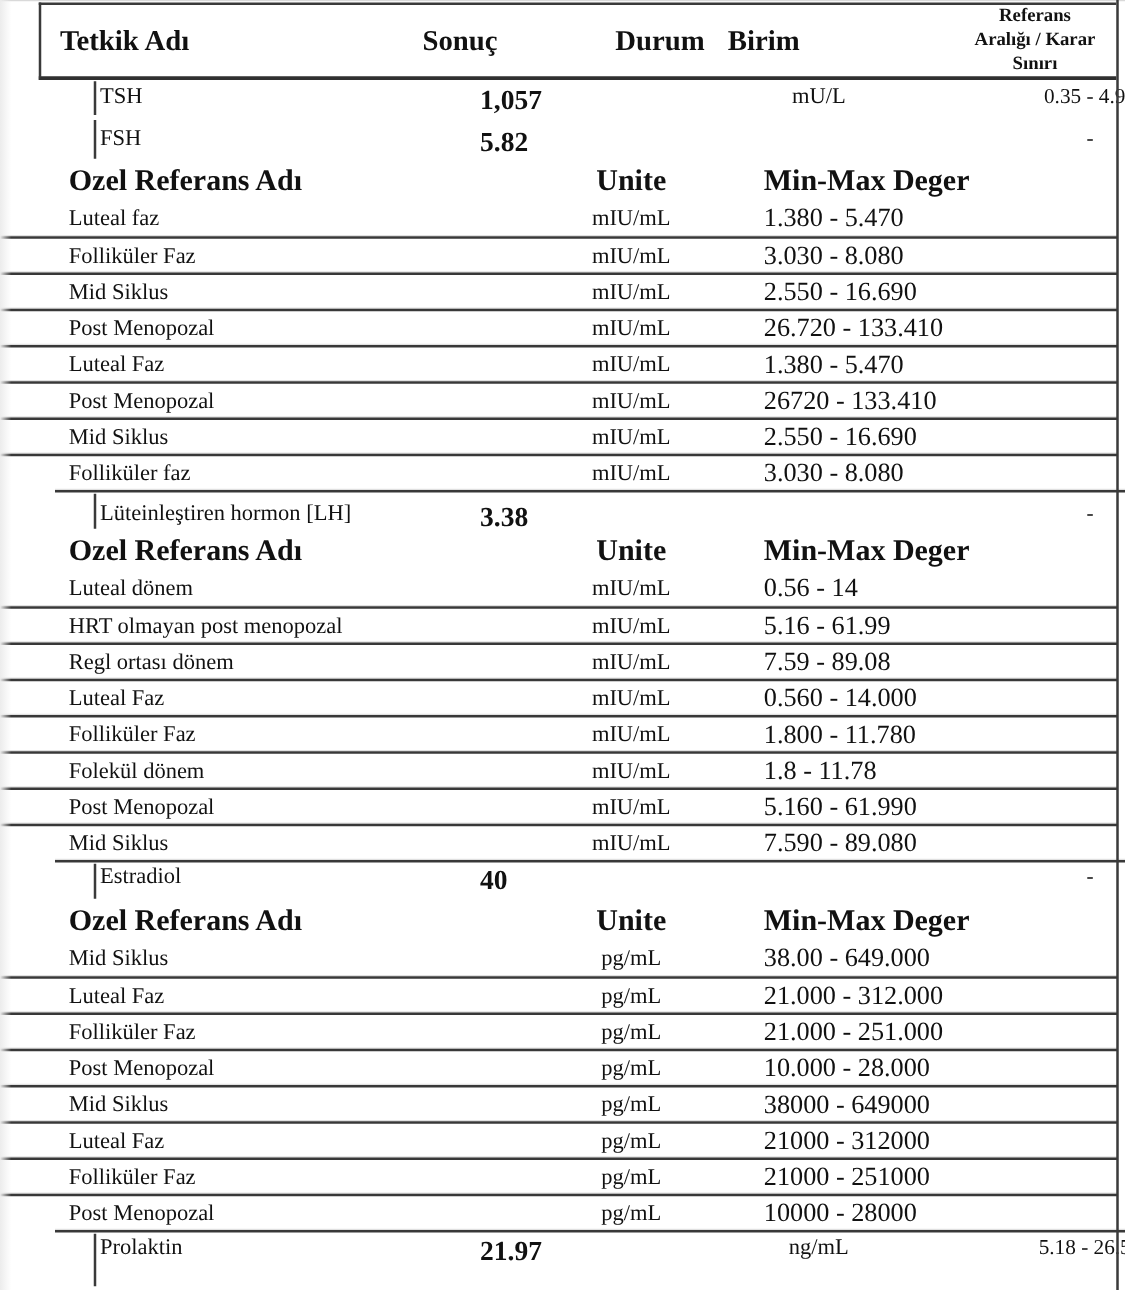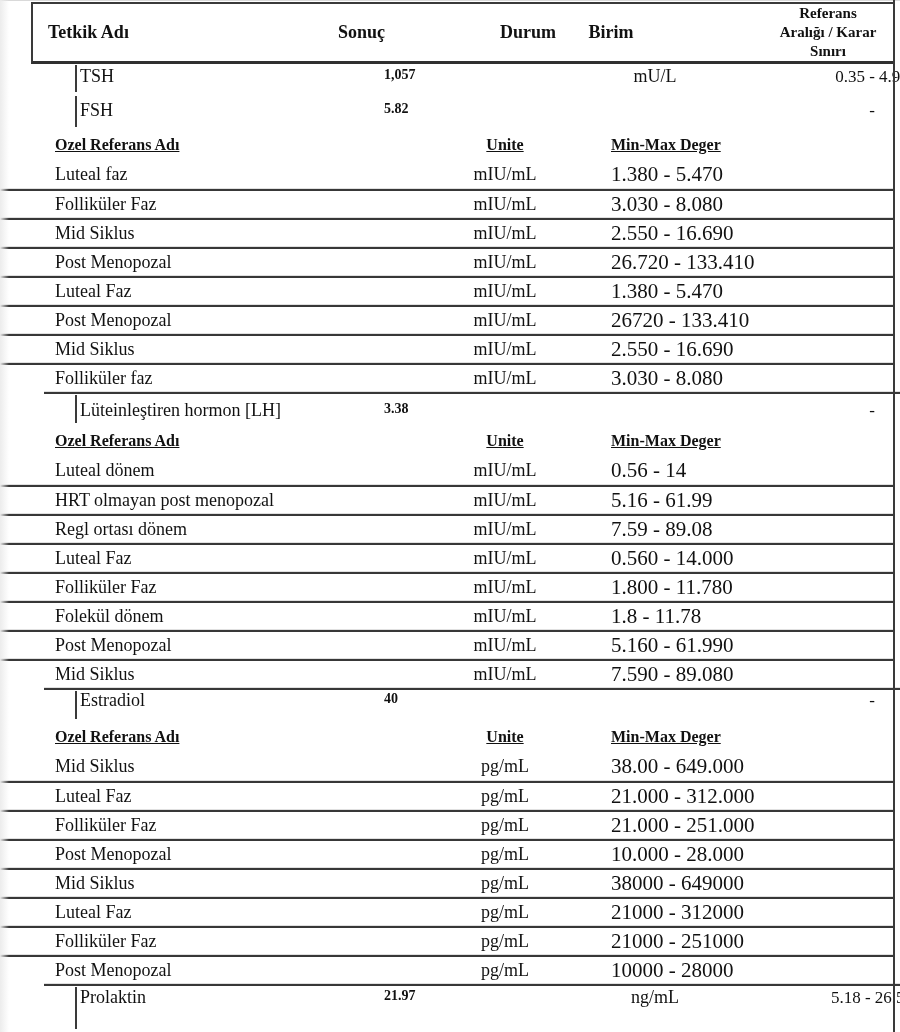--- a/index.html
+++ b/index.html
@@ -20,7 +20,7 @@
     display:grid; grid-template-columns:305px 140px 100px 66px 1fr;
     align-items:center; font-weight:bold;
   }
-  .hdr .hc { font-size:18px; }
+  .hdr .hc { font-size:23px; }
   .hdr .h-test { padding-left:15px; }
   .hdr .h-result { text-align:left; }
   .hdr .h-status { text-align:center; }

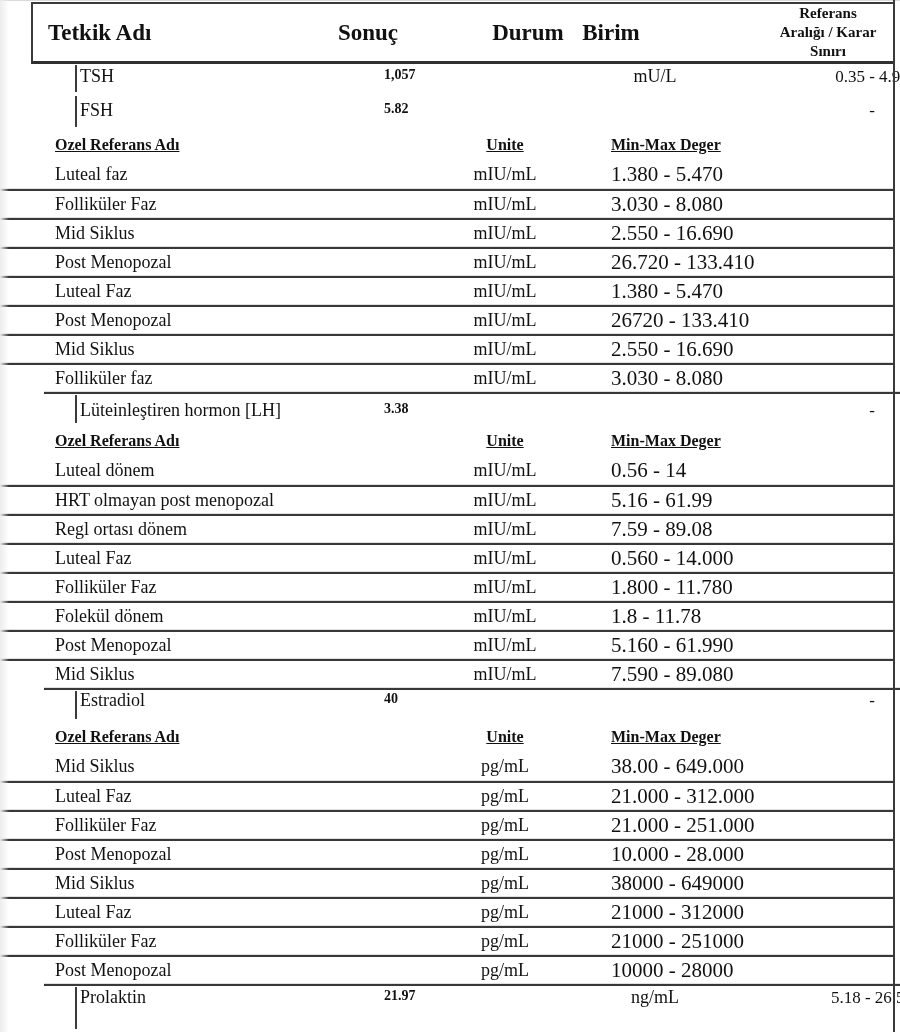--- a/index.html
+++ b/index.html
@@ -35,7 +35,7 @@
   }
   .trow::before { content:""; position:absolute; left:31px; top:1px; bottom:3px; width:2px; background:#3a3a3a; }
   .trow .name   { padding-left:36px; }
-  .trow .result { font-weight:bold; font-size:14px; padding-left:2px; padding-top:1px; }
+  .trow .result { font-weight:bold; font-size:22px; padding-left:2px; padding-top:1px; }
   .trow .status { text-align:center; }
   .trow .unit   { text-align:center; }
   .trow .ref    { text-align:center; padding-left:118px; font-size:17px; padding-top:1px; }

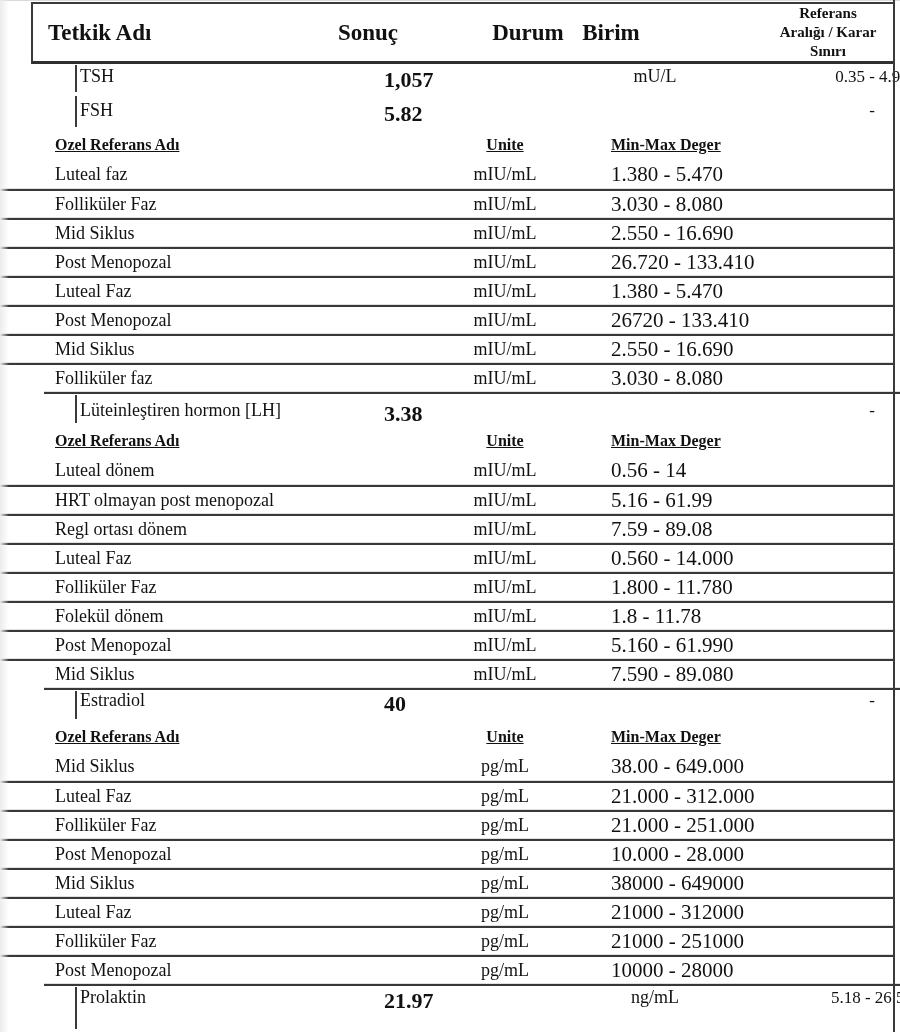--- a/index.html
+++ b/index.html
@@ -44,7 +44,7 @@
   .shead {
     width:894px; height:30px; box-sizing:border-box;
     display:grid; grid-template-columns:455px 100px 1fr; align-items:center;
-    font-weight:bold; font-size:16px;text-decoration:underline;
+    font-weight:bold; font-size:24px;
   }
   .shead .sname { padding-left:55px; }
   .shead .sunit { text-align:center; }

